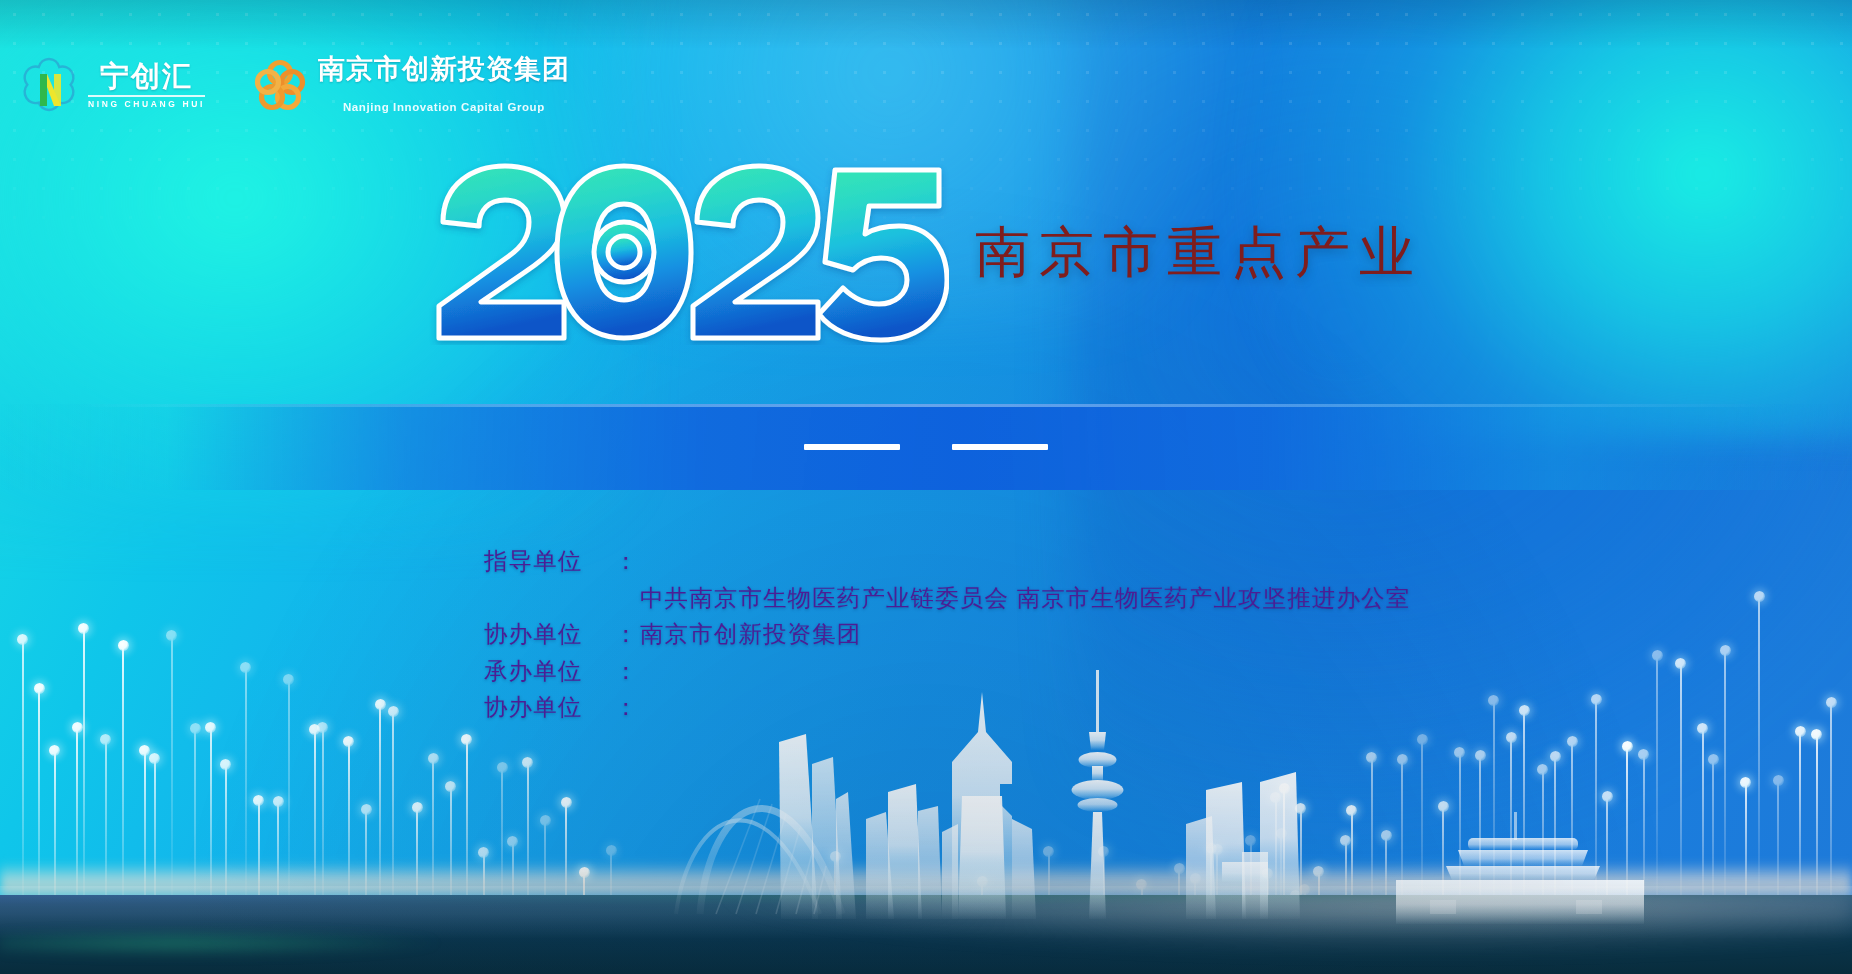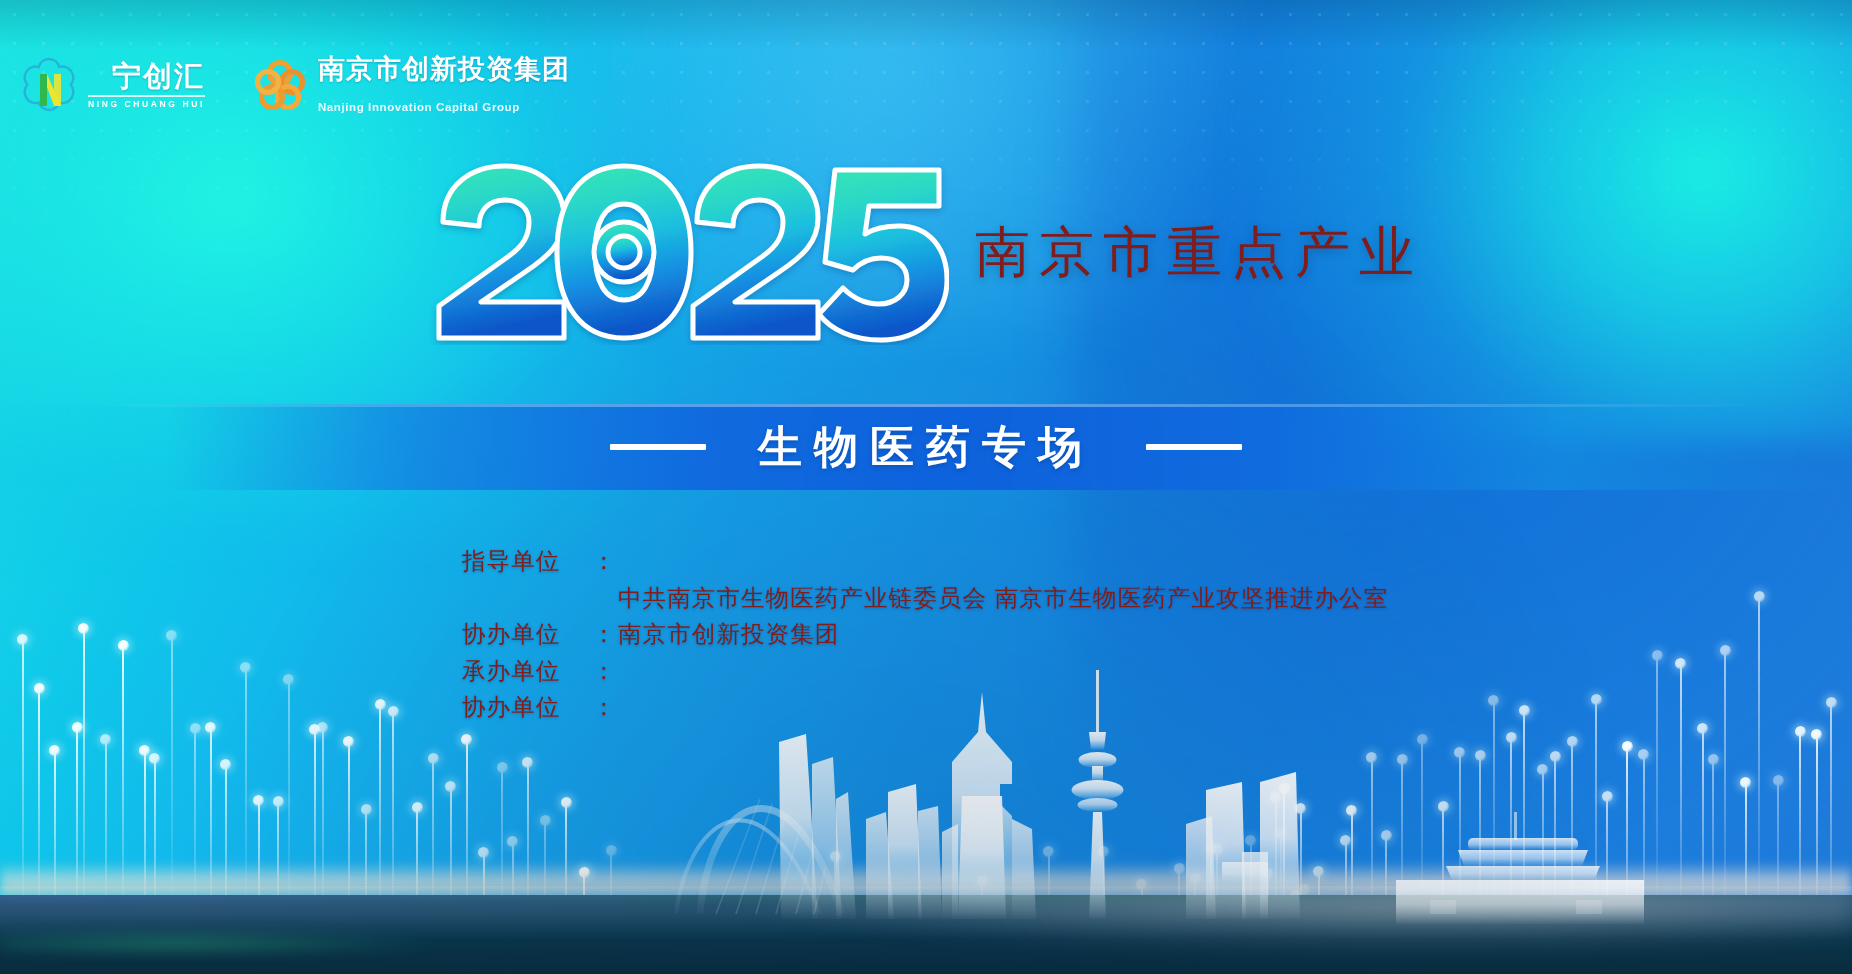--- a/index.html
+++ b/index.html
@@ -152,7 +152,7 @@
   .logo{ display:flex; align-items:center; }
 
   .lg1-mark{ width:62px; height:62px; position:relative; flex:0 0 auto; }
-  .lg1-text{ margin-left:8px; display:flex; flex-direction:column; align-items:flex-end; }
+  .lg1-text{ margin-left:8px; display:flex; flex-direction:column; align-items:center; }
   .lg1-cn{ font-size:29px; font-weight:700; color:#ffffff; letter-spacing:2px; line-height:1;
            text-shadow:0 1px 2px rgba(0,60,90,.28); }
   .lg1-rule{ width:100%; height:2px; background:rgba(255,255,255,.85); margin:4px 0 3px; }

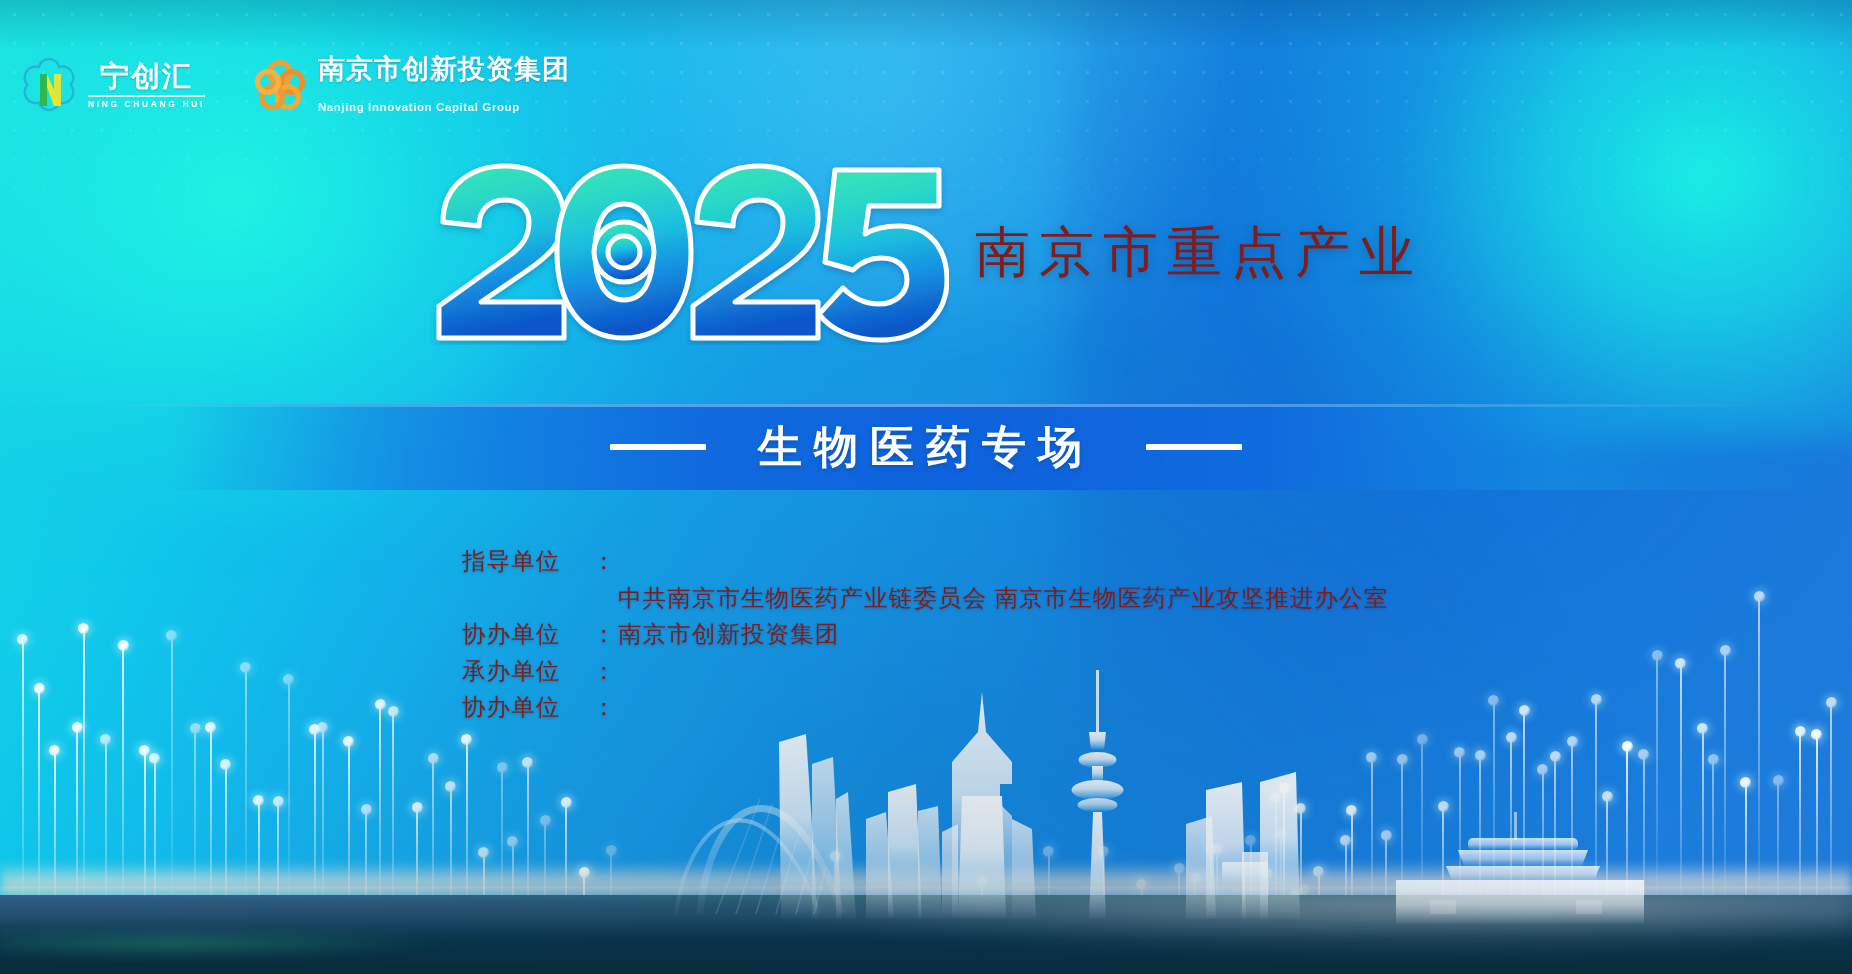--- a/index.html
+++ b/index.html
@@ -163,7 +163,7 @@
   .lg2-text{ margin-left:9px; display:flex; flex-direction:column; }
   .lg2-cn{ font-size:27px; font-weight:700; color:#ffffff; letter-spacing:1px; line-height:1.05;
            text-shadow:0 1px 2px rgba(0,60,90,.28); }
-  .lg2-en{ font-size:11.5px; font-weight:700; color:#eafcff; letter-spacing:.6px; line-height:1.2; margin-top:17px; }
+  .lg2-en{ font-size:11.5px; font-weight:700; color:#eafcff; letter-spacing:.6px; line-height:1.2; margin-top:17px;text-align:center; }
 
   
   .title-block{

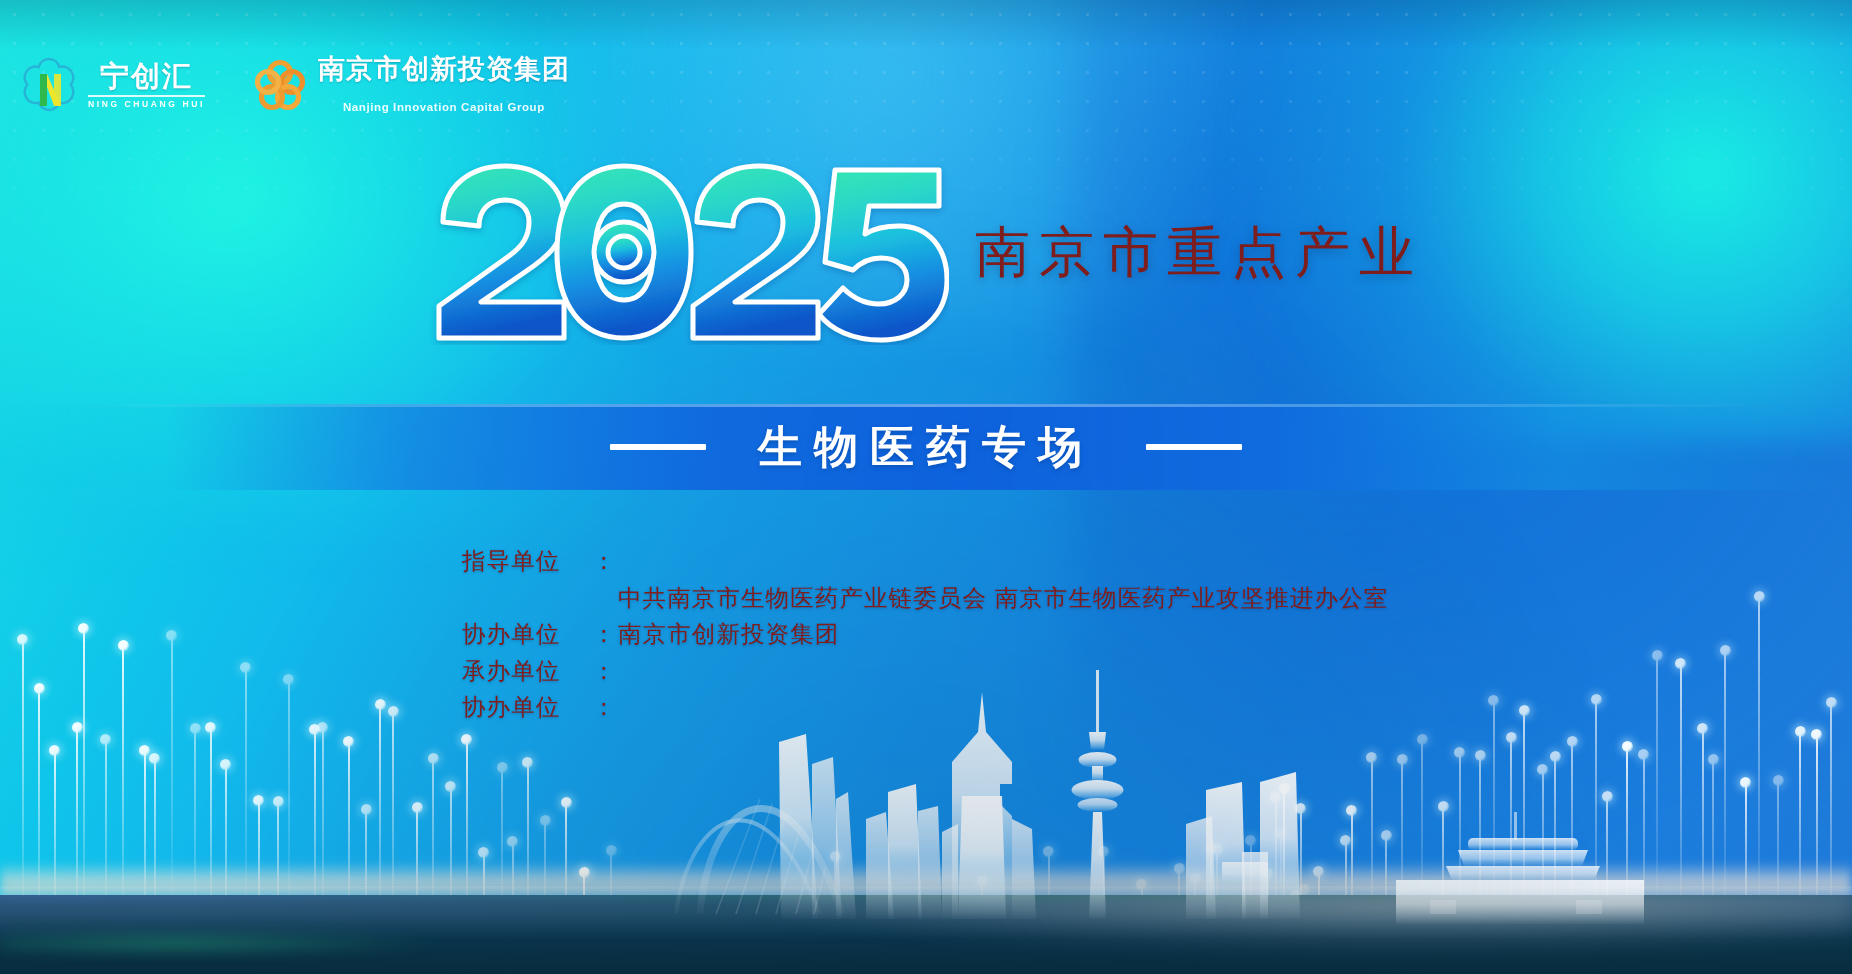--- a/index.html
+++ b/index.html
@@ -481,7 +481,6 @@
   <div class="sub-band-top"></div>
   <div class="sub-row">
     <span class="sub-dash"></span>
-    <span class="sub-text">生物医药专场</span>
     <span class="sub-dash"></span>
   </div>
 

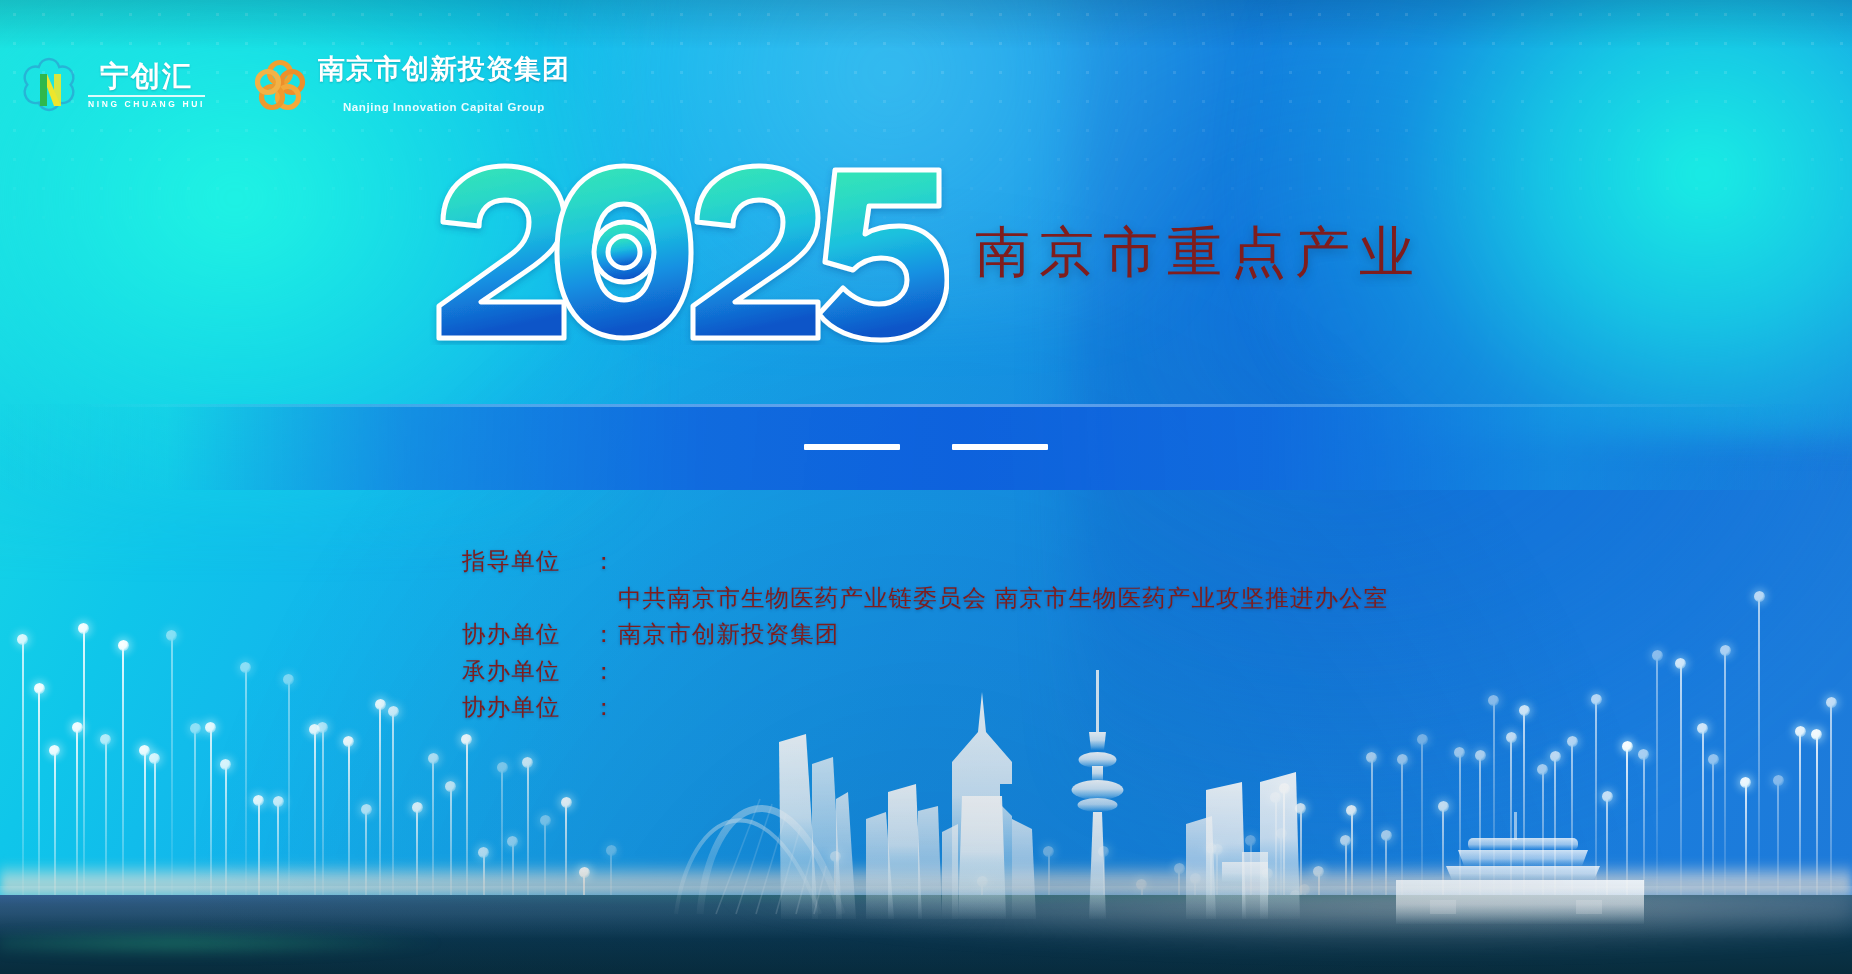--- a/index.html
+++ b/index.html
@@ -213,8 +213,8 @@
 
   
   .orgs{
-    position:absolute; left:462px; top:543px;
-    color:#7f1d1d;
+    position:absolute; left:484px; top:543px;
+    color:#4c1d95;
     font-size:23.5px;
     line-height:36.5px;
     letter-spacing:1.1px;

